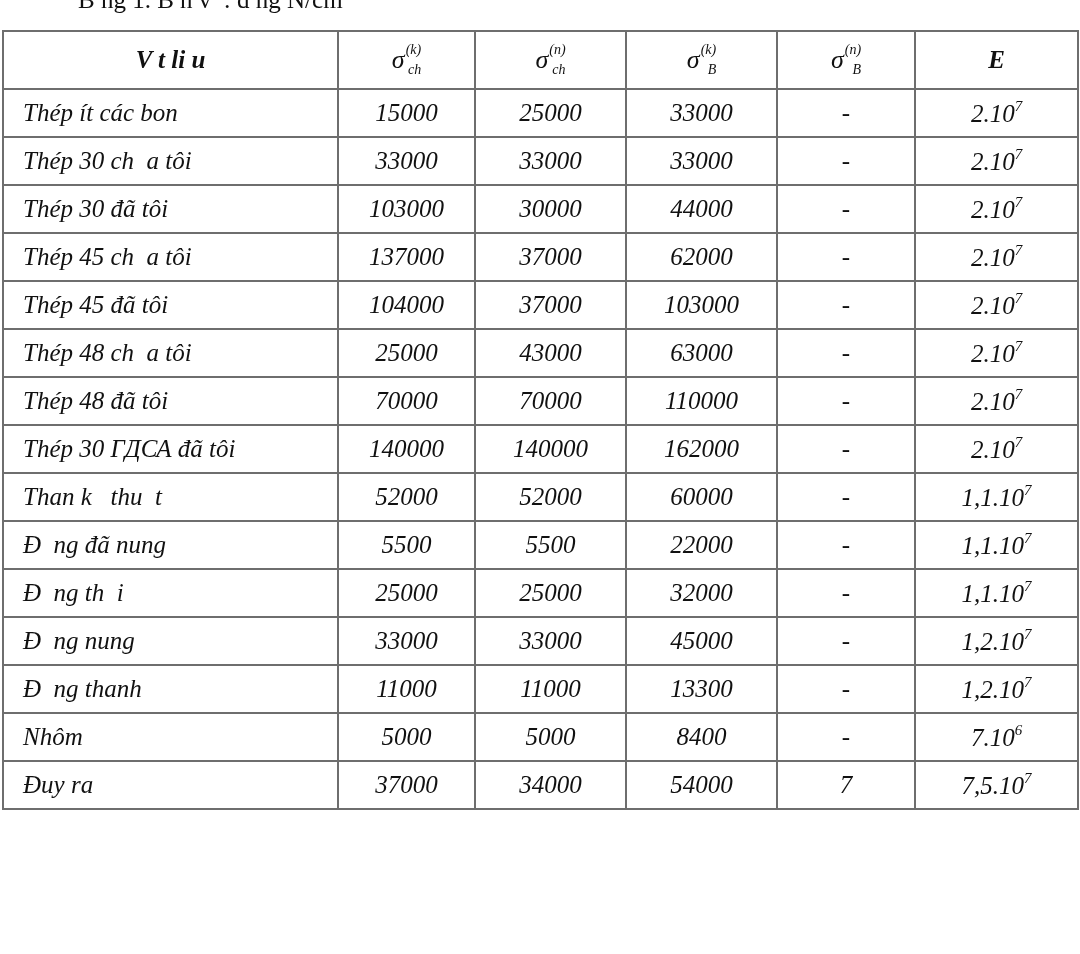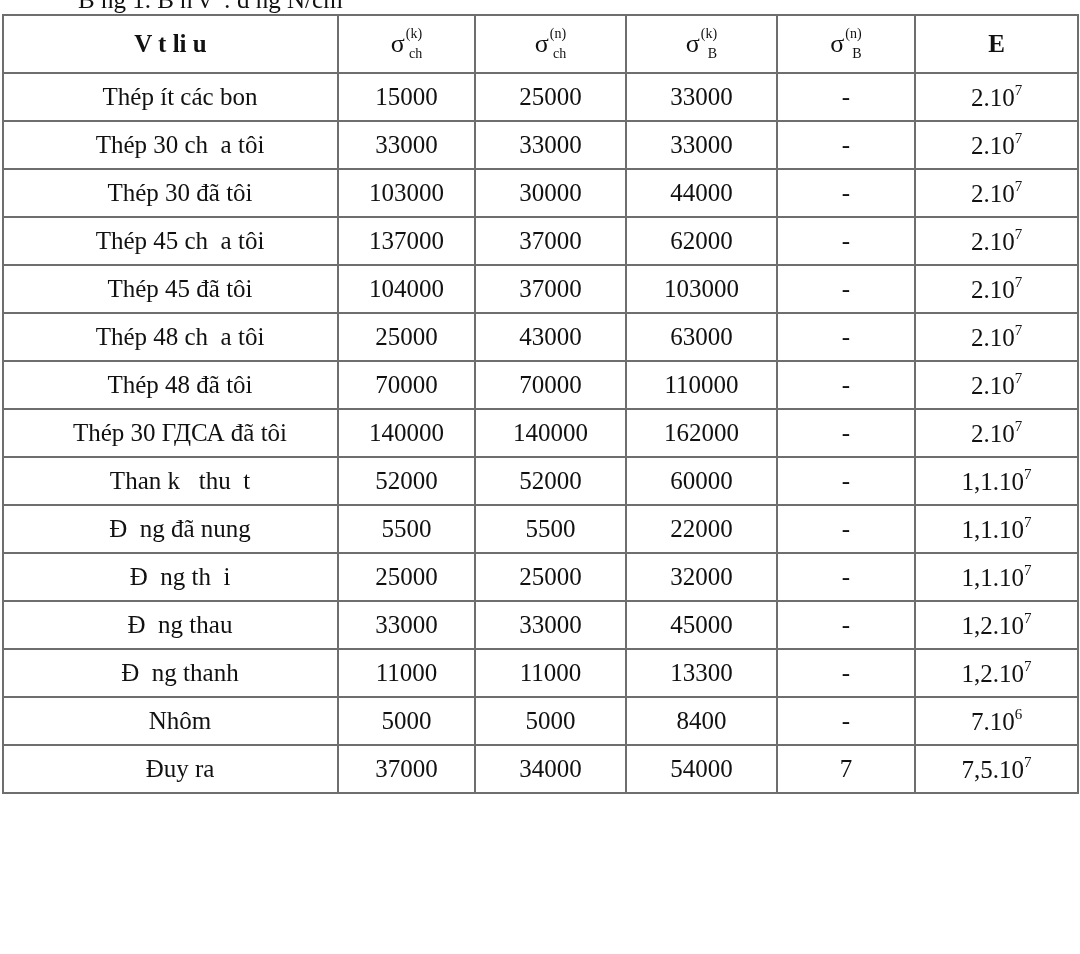--- a/index.html
+++ b/index.html
@@ -6,7 +6,7 @@
   body { width:1080px; height:954px; position:relative; overflow:hidden;
          font-family:"Liberation Serif", "DejaVu Serif", serif; color:#111; }
   .title { position:absolute; left:78px; top:-14px; font-size:25px; white-space:pre; color:#111; }
-  table { position:absolute; left:2px; top:14px; border-collapse:collapse; table-layout:fixed; }
+  table { position:absolute; left:2px; top:30px; border-collapse:collapse; table-layout:fixed;font-style:italic; }
   td, th { border:2px solid #6e6e6e; padding:0; font-size:25px; height:46px; }
   th { height:56px; font-weight:bold; text-align:center; }
   td.mat { text-align:center; padding-left:19px; white-space:pre; }

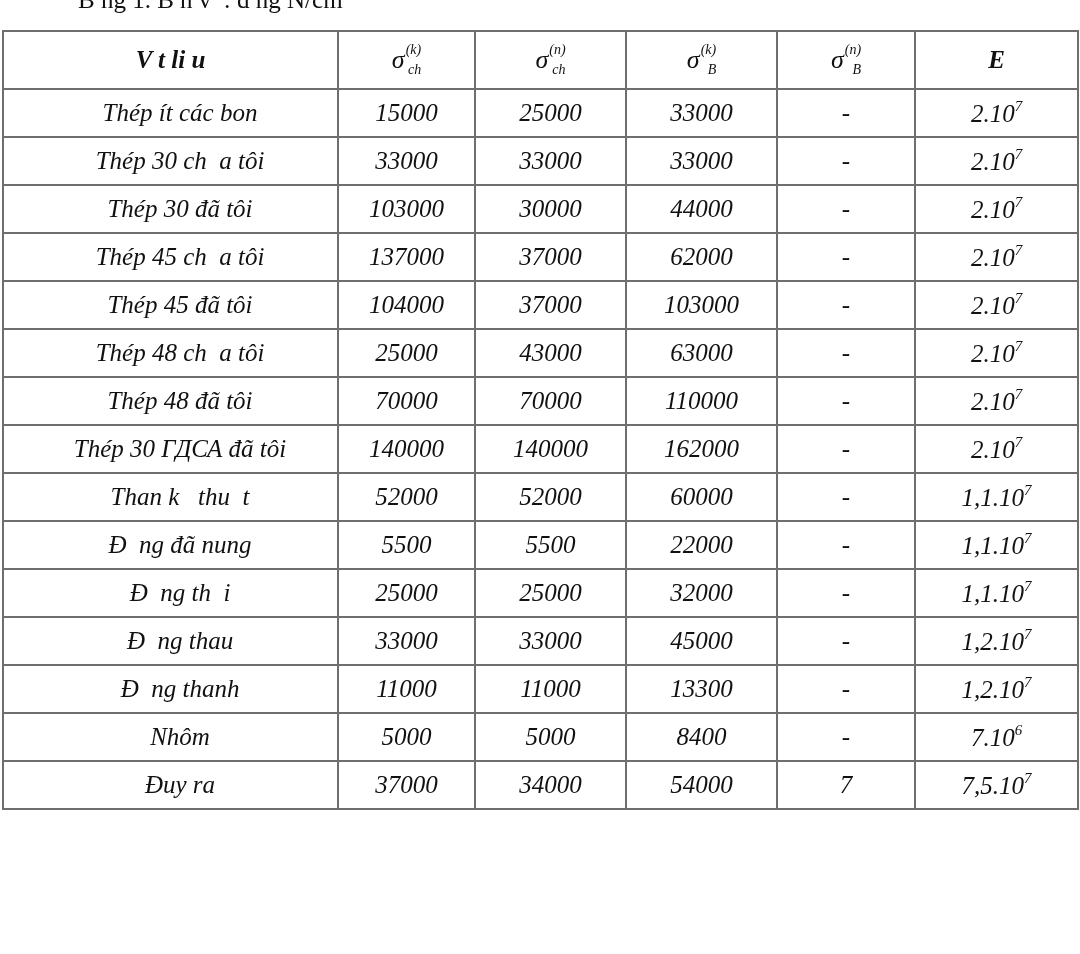--- a/index.html
+++ b/index.html
@@ -9,7 +9,7 @@
   table { position:absolute; left:2px; top:30px; border-collapse:collapse; table-layout:fixed;font-style:italic; }
   td, th { border:2px solid #6e6e6e; padding:0; font-size:25px; height:46px; }
   th { height:56px; font-weight:bold; text-align:center; }
-  td.mat { text-align:center; padding-left:19px; white-space:pre; }
+  td.mat { text-align:left; padding-left:19px; white-space:pre; }
   td.num { text-align:center; }
   .sig { font-weight:normal; font-size:26px; }
   .sigwrap { display:inline-flex; align-items:center; }

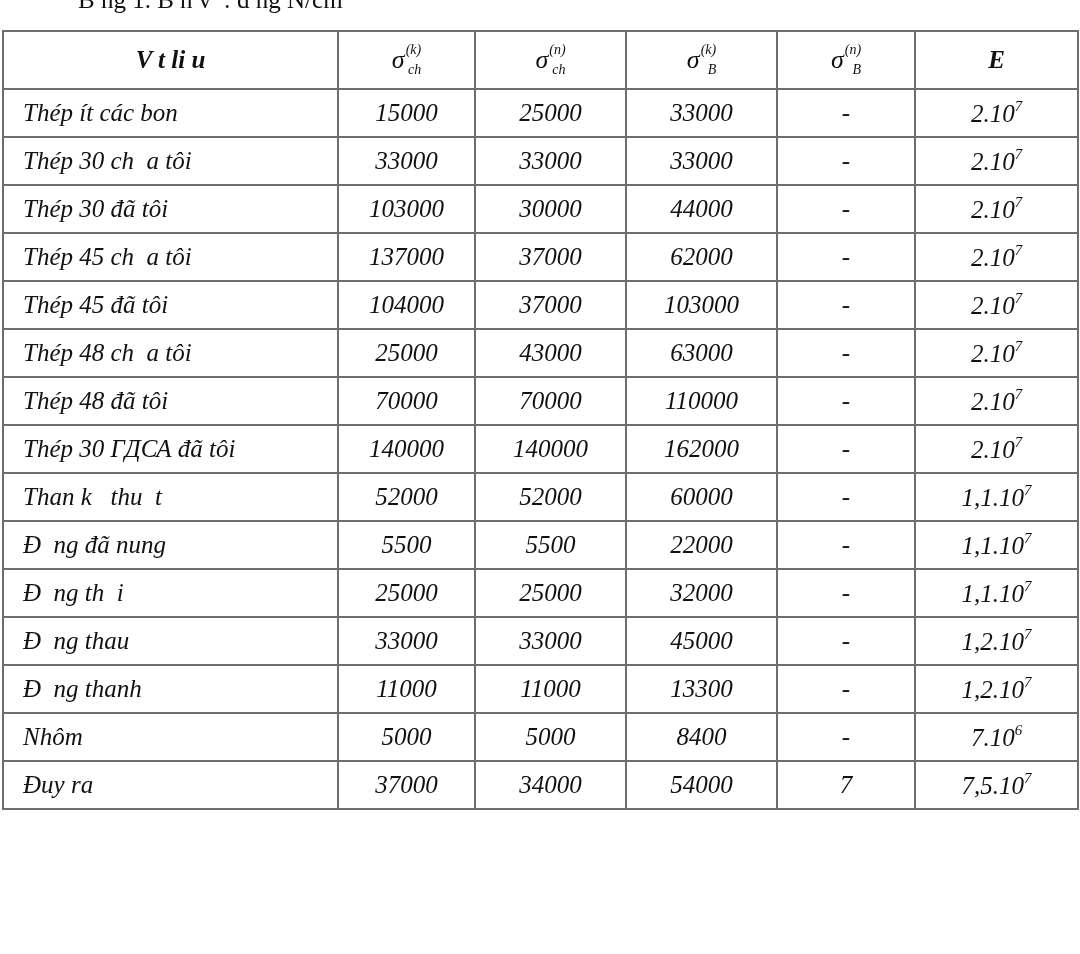--- a/index.html
+++ b/index.html
@@ -156,7 +156,7 @@
         <td class="num"><span>1,1.10</span><span class="e-exp">7</span></td>
       </tr>
       <tr>
-        <td class="mat">Đ  ng thau</td>
+        <td class="mat">Đ  ng nung</td>
         <td class="num">33000</td>
         <td class="num">33000</td>
         <td class="num">45000</td>

